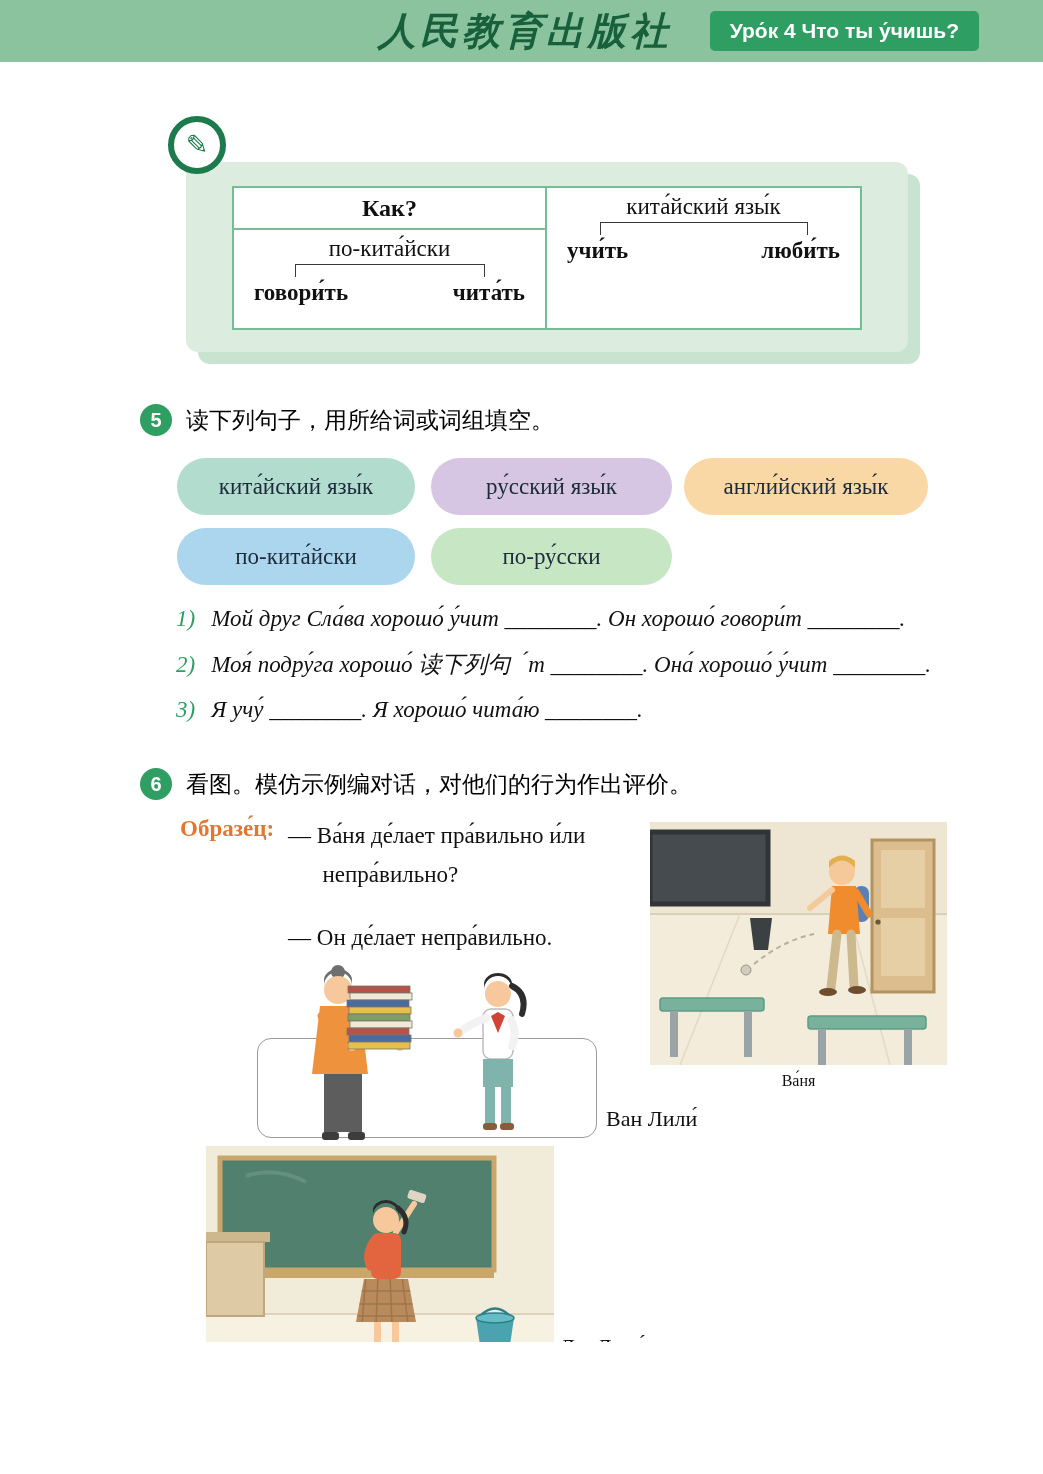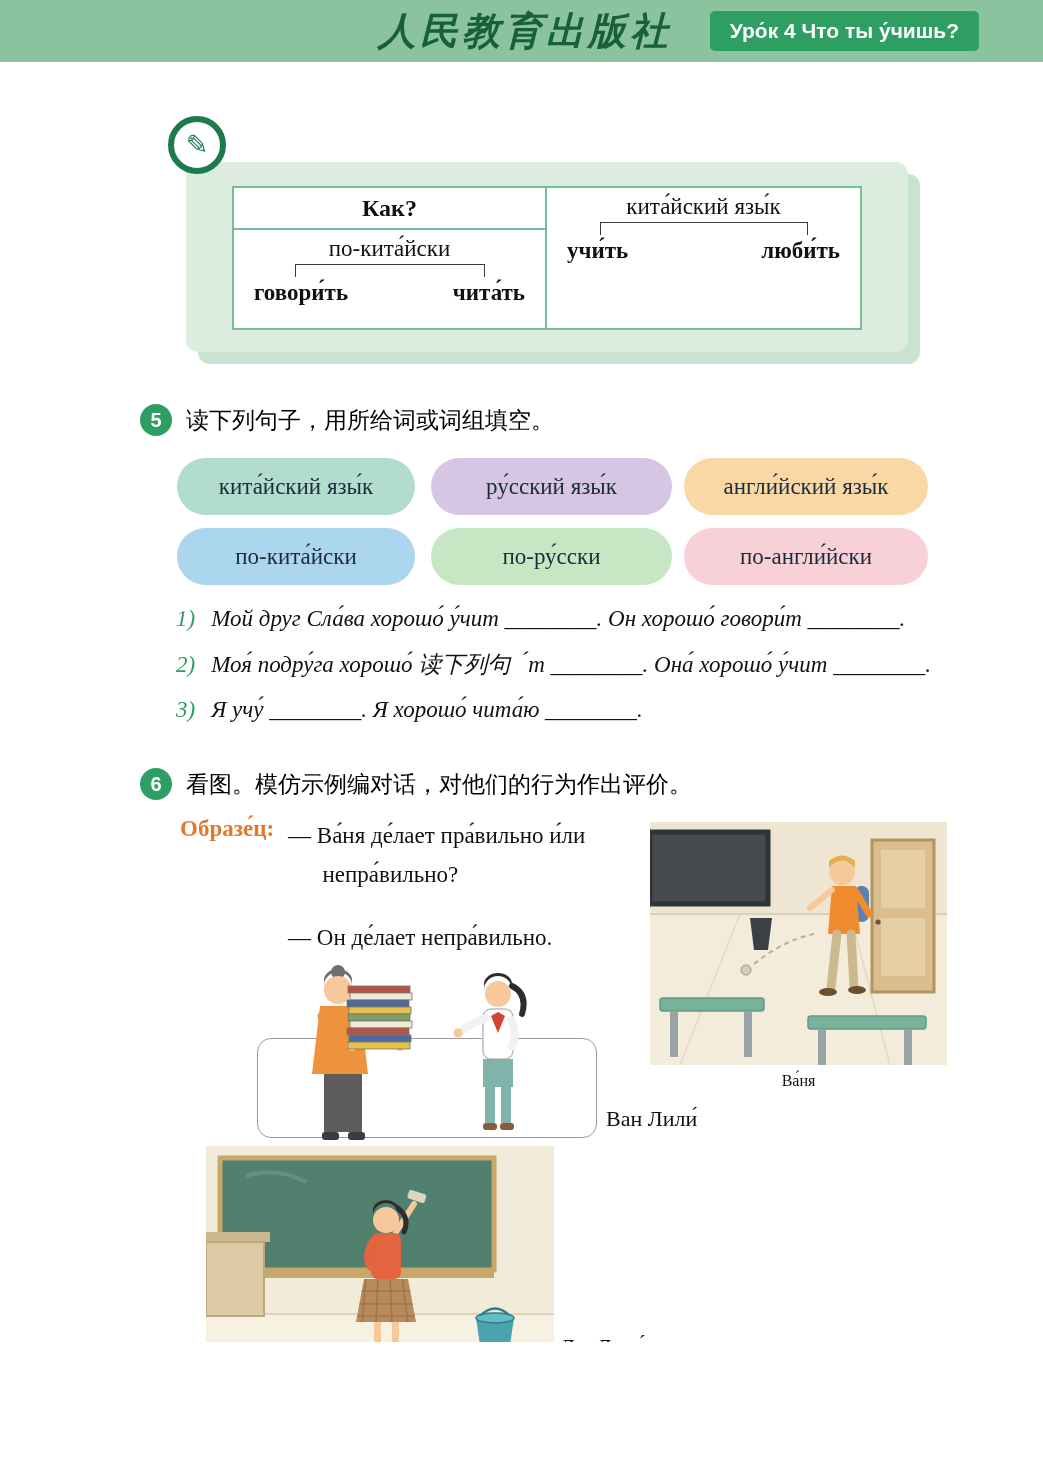--- a/index.html
+++ b/index.html
@@ -130,7 +130,6 @@
   <div class="pill p3" style="background: rgb(249, 216, 166);">англи́йский язы́к</div>
   <div class="pill p4" style="background: rgb(171, 214, 238);">по-кита́йски</div>
   <div class="pill p5" style="background: rgb(199, 230, 196);">по-ру́сски</div>
-  <div class="pill p6" style="background: rgb(248, 209, 216);">по-англи́йски</div>
 
   <div class="sentences">
     <div class="sentence">

